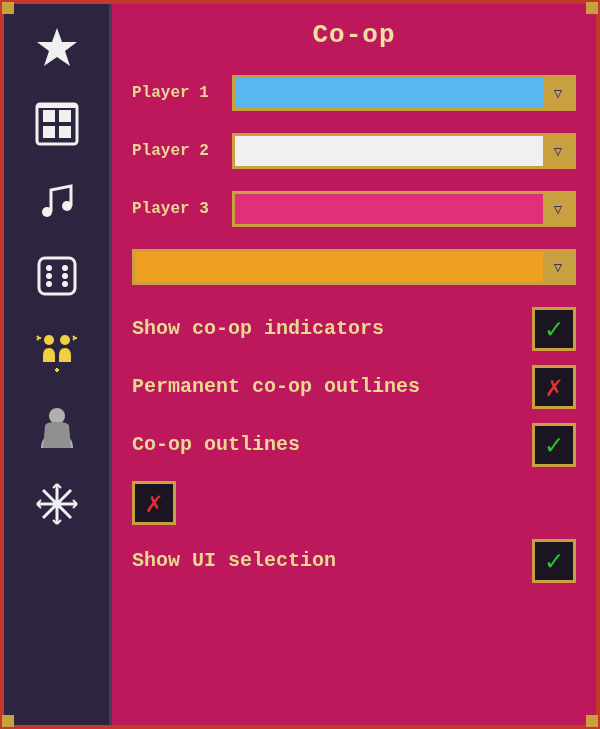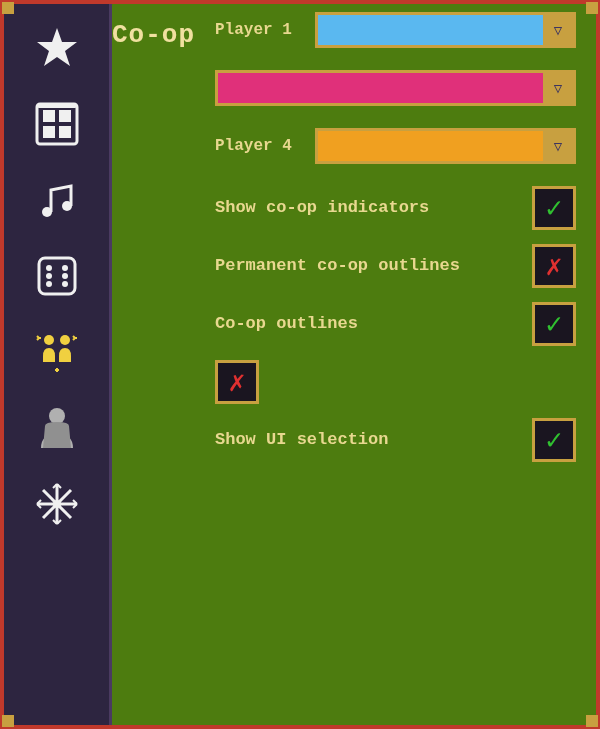--- a/index.html
+++ b/index.html
@@ -74,9 +74,11 @@
     
     .main-content {
       flex: 1;
-      background: #4d7c0f;
-      display: flex;
+      background: #be185d;
+      display: flex;
+      flex-direction: column;
       position: relative;
+      gap: 7px;
     }
 
     .page-title {

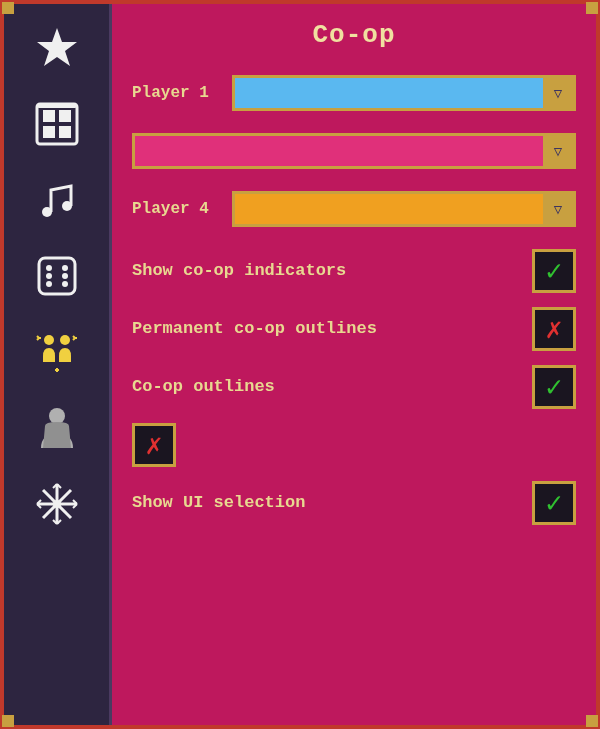--- a/index.html
+++ b/index.html
@@ -301,6 +301,13 @@
             </div>
           </div>
           <div class="player-row">
+            <div class="player-label">Player 2</div>
+            <div class="color-dropdown">
+              <div class="color-fill" style="background: rgb(240, 240, 240);"></div>
+              <div class="dropdown-arrow"></div>
+            </div>
+          </div>
+          <div class="player-row">
             <div class="color-dropdown">
               <div class="color-fill" style="background: rgb(224, 48, 122);"></div>
               <div class="dropdown-arrow"></div>

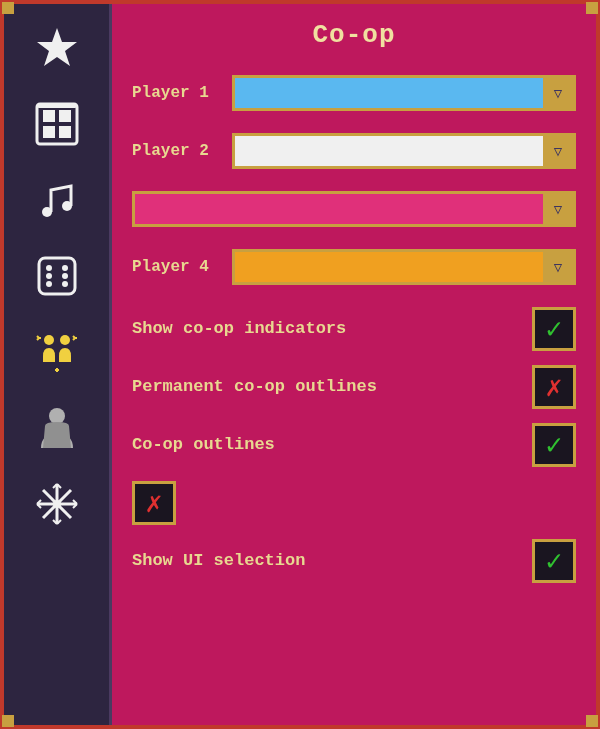--- a/index.html
+++ b/index.html
@@ -308,6 +308,7 @@
             </div>
           </div>
           <div class="player-row">
+            <div class="player-label">Player 3</div>
             <div class="color-dropdown">
               <div class="color-fill" style="background: rgb(224, 48, 122);"></div>
               <div class="dropdown-arrow"></div>

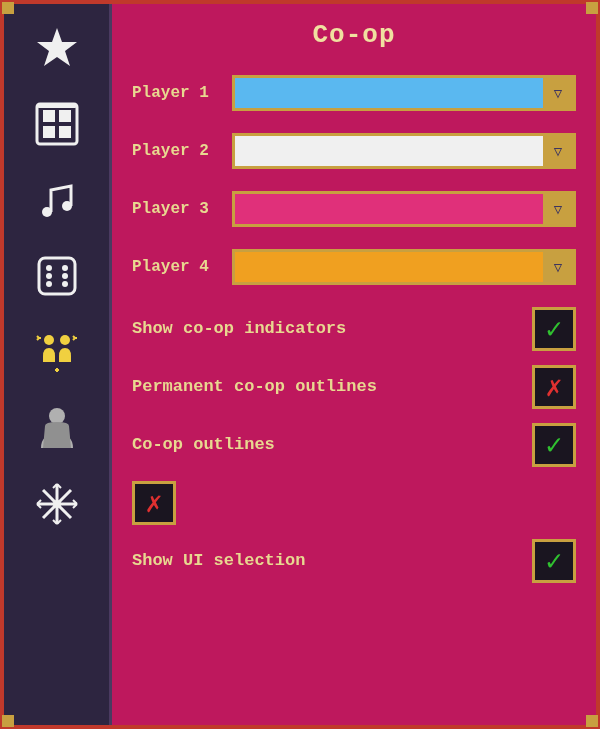--- a/index.html
+++ b/index.html
@@ -315,7 +315,6 @@
             </div>
           </div>
           <div class="player-row">
-            <div class="player-label">Player 4</div>
             <div class="color-dropdown">
               <div class="color-fill" style="background: rgb(240, 160, 32);"></div>
               <div class="dropdown-arrow"></div>

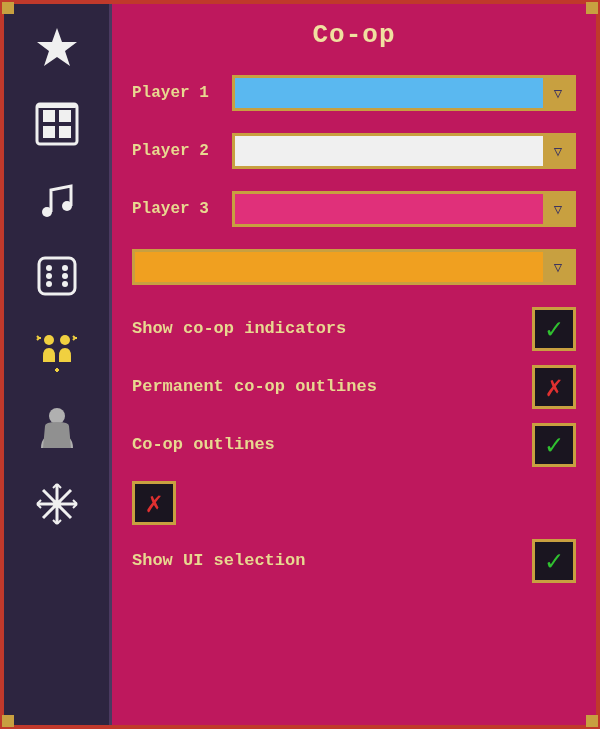--- a/index.html
+++ b/index.html
@@ -166,7 +166,7 @@
 
     .toggle-label {
       color: #e8d890;
-      font-size: 17px;
+      font-size: 20px;
       font-weight: bold;
       flex: 1;
       line-height: 1.3;

